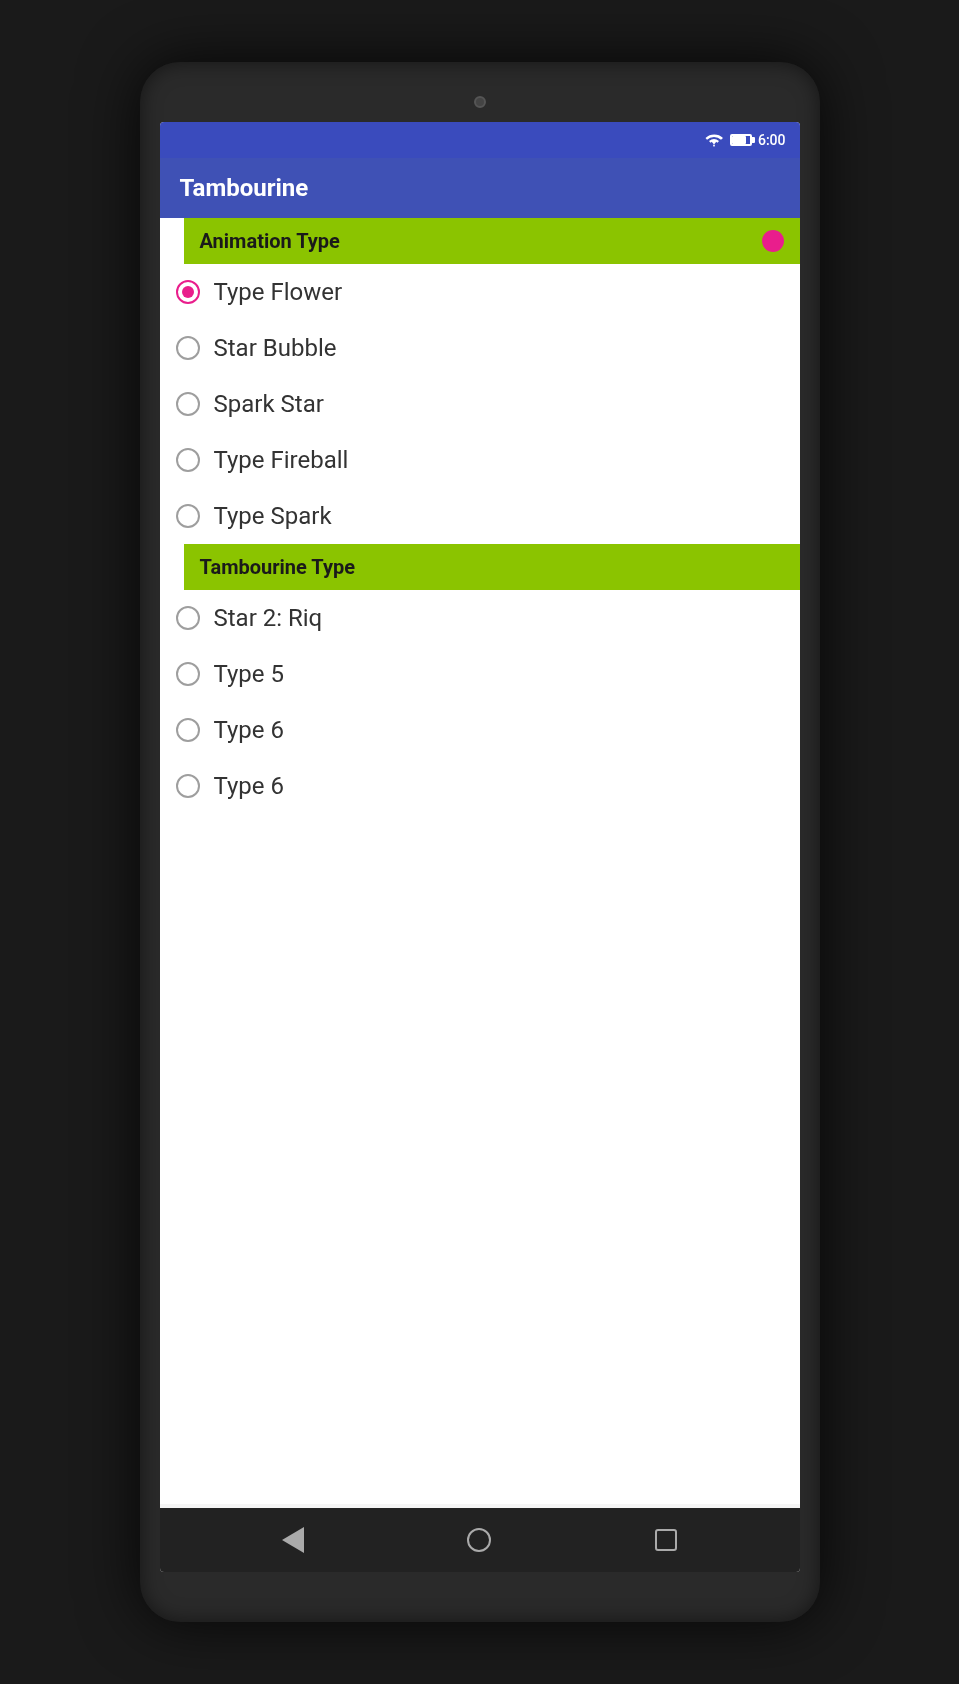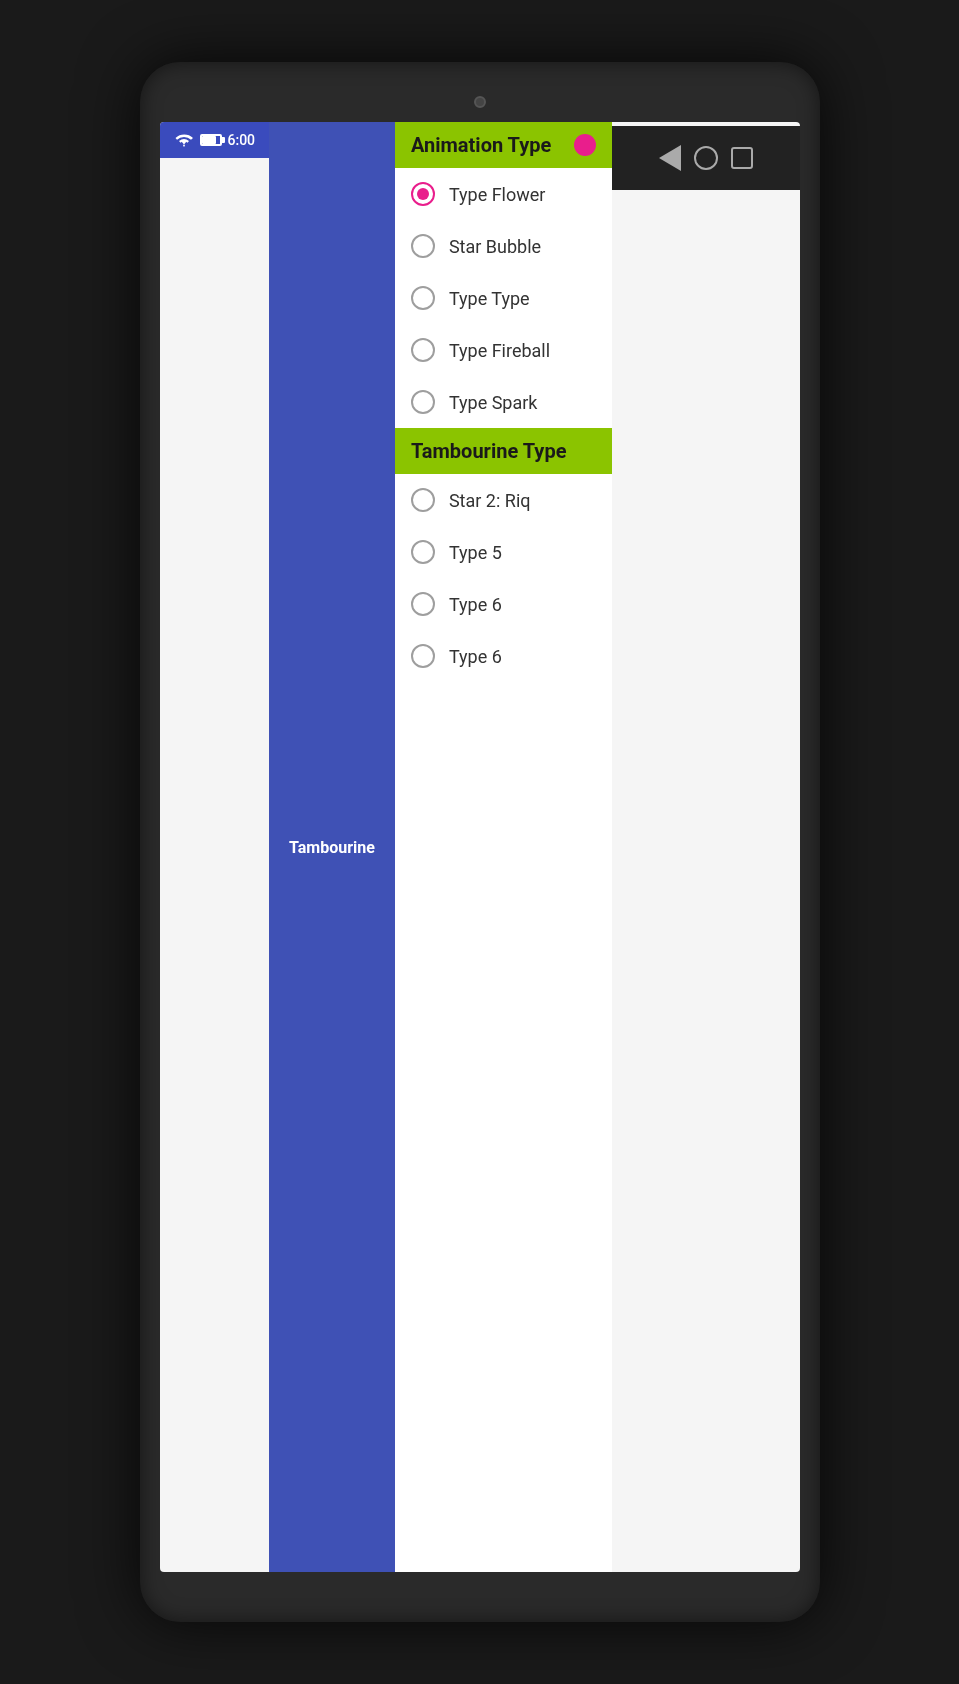--- a/index.html
+++ b/index.html
@@ -47,7 +47,7 @@
       border-radius: 4px;
       overflow: hidden;
       display: flex;
-      flex-direction: row;
+      flex-direction: column;
       justify-content: space-between;
     }
 

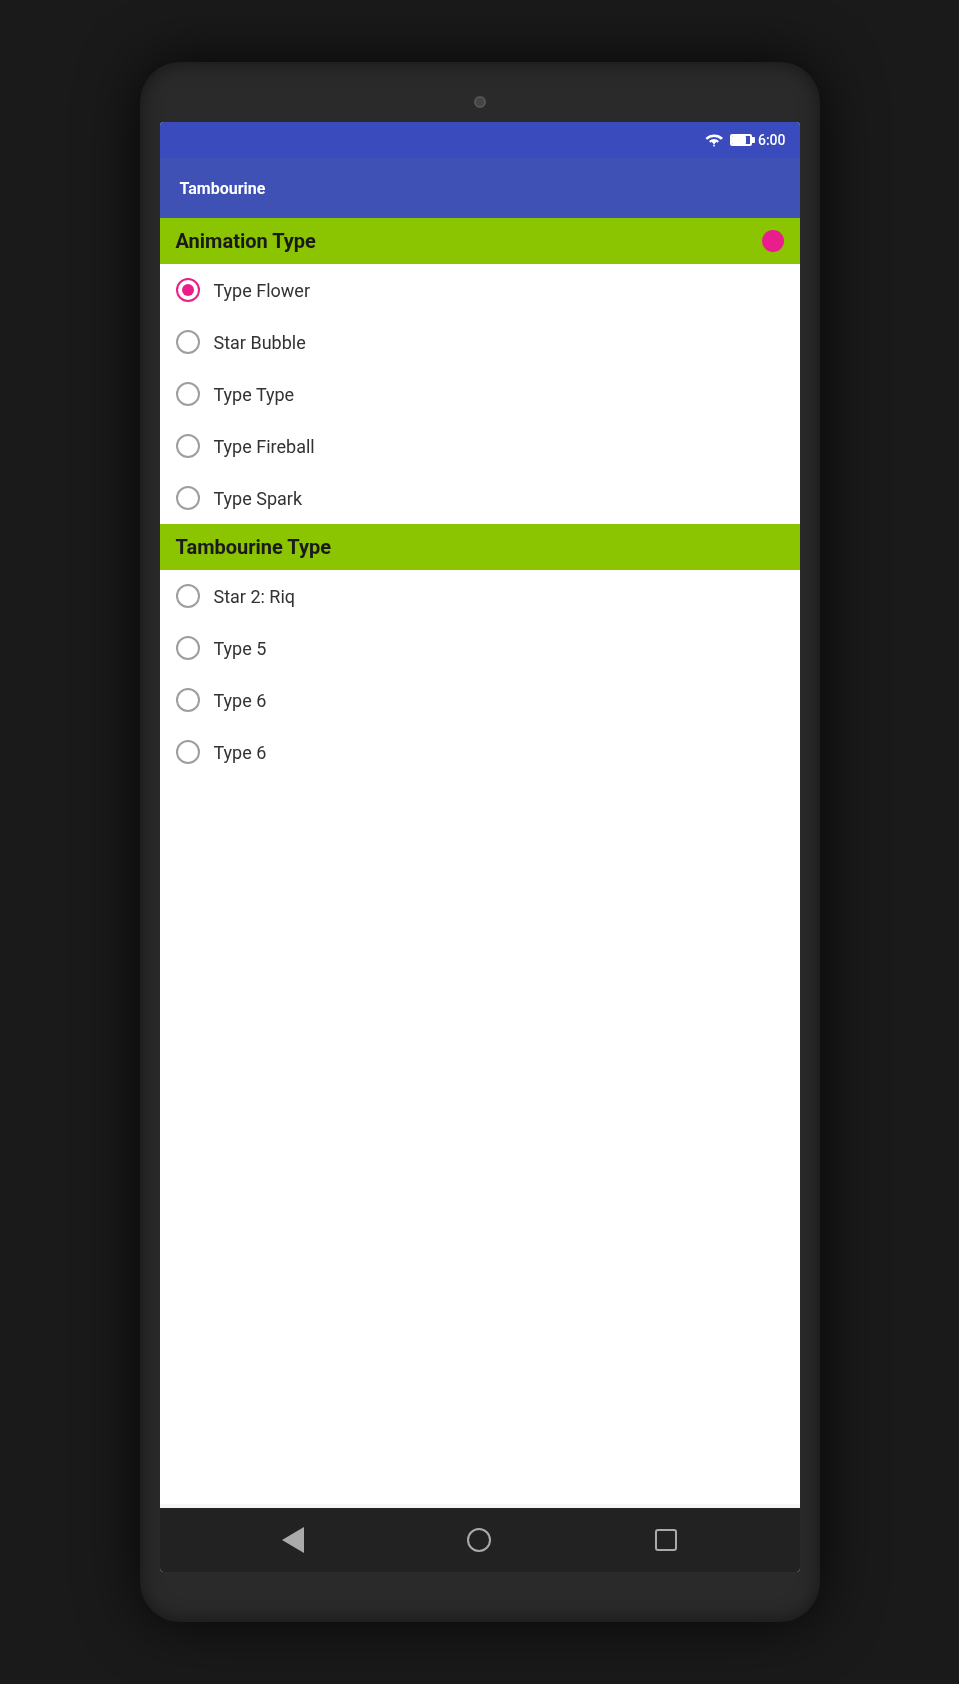--- a/index.html
+++ b/index.html
@@ -119,7 +119,7 @@
 
     .app-title {
       color: white;
-      font-size: 16px;
+      font-size: 24px;
       font-weight: bold;
     }
 

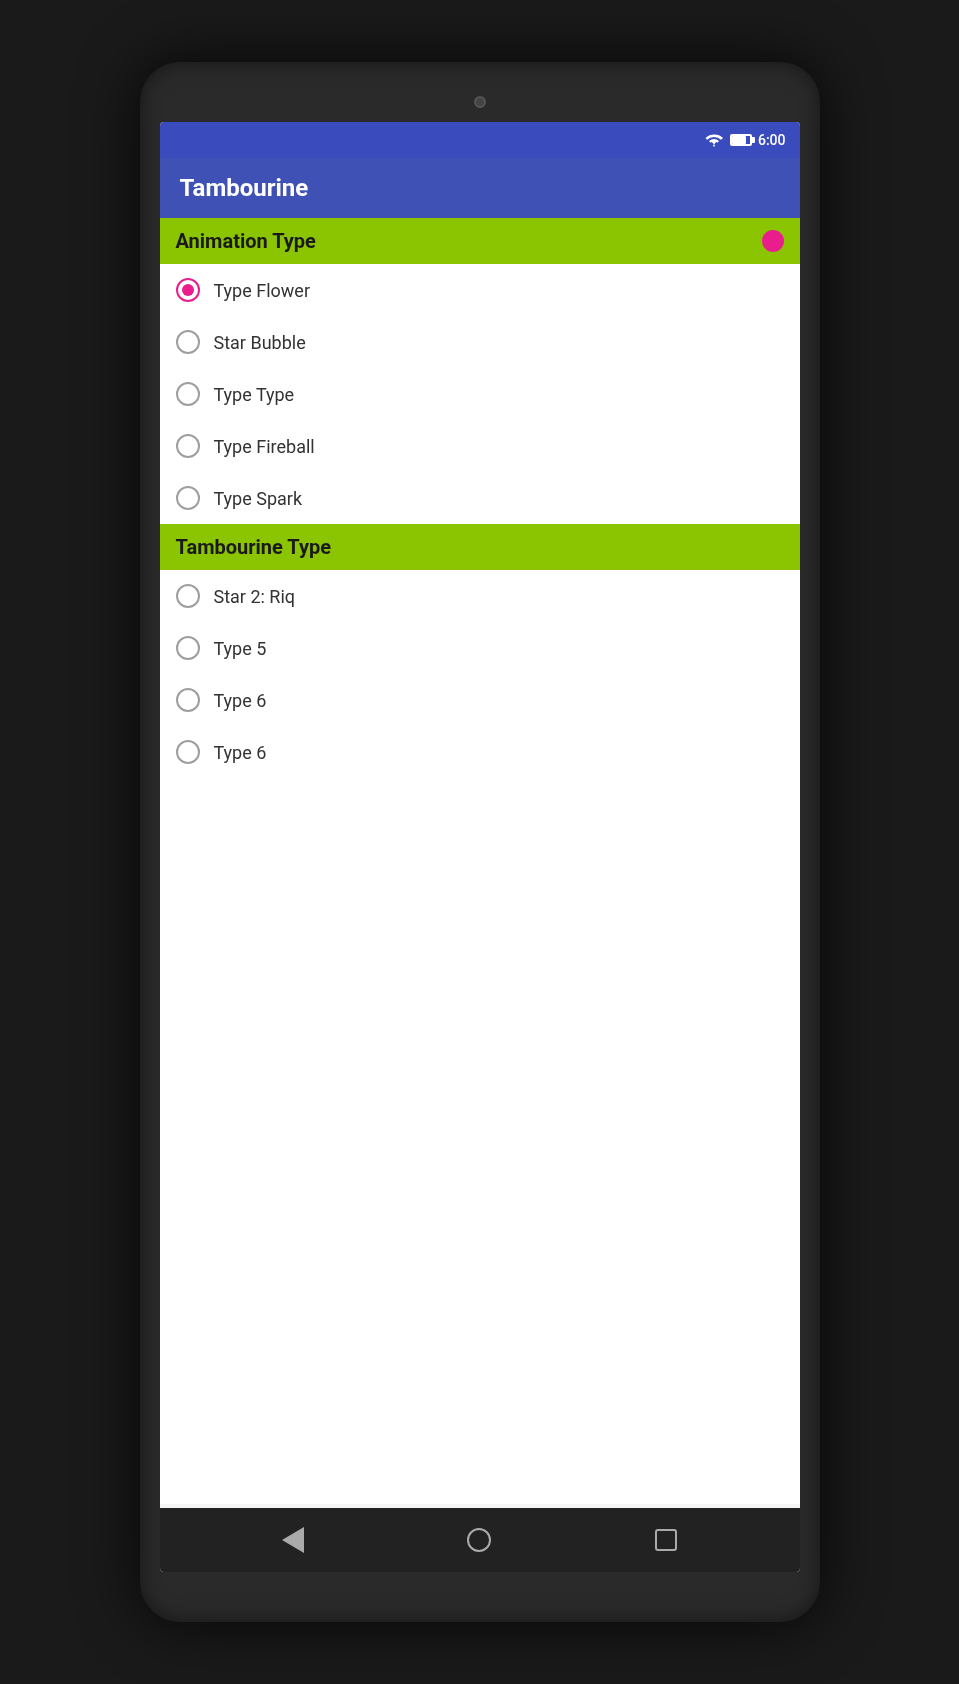--- a/index.html
+++ b/index.html
@@ -138,6 +138,7 @@
       align-items: center;
       justify-content: space-between;
       min-height: 46px;
+      margin-left: 24px;
     }
 
     .section-title {

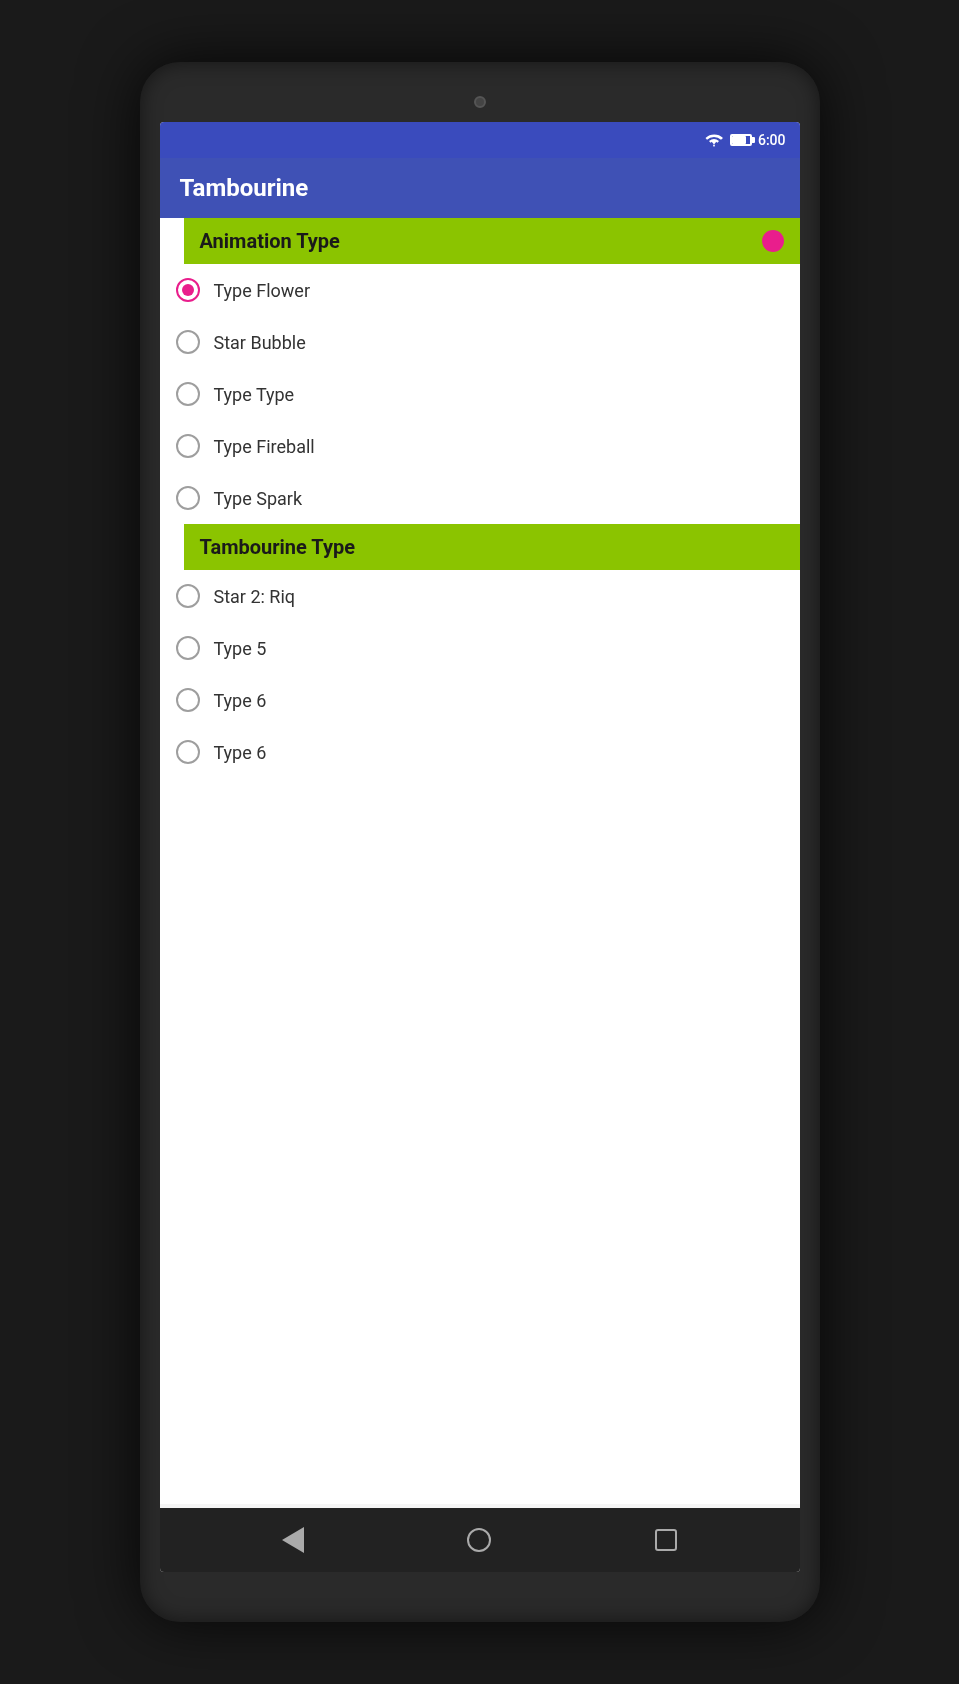--- a/index.html
+++ b/index.html
@@ -186,7 +186,7 @@
     }
 
     .radio-label {
-      font-size: 18px;
+      font-size: 24px;
       color: #333;
     }
 

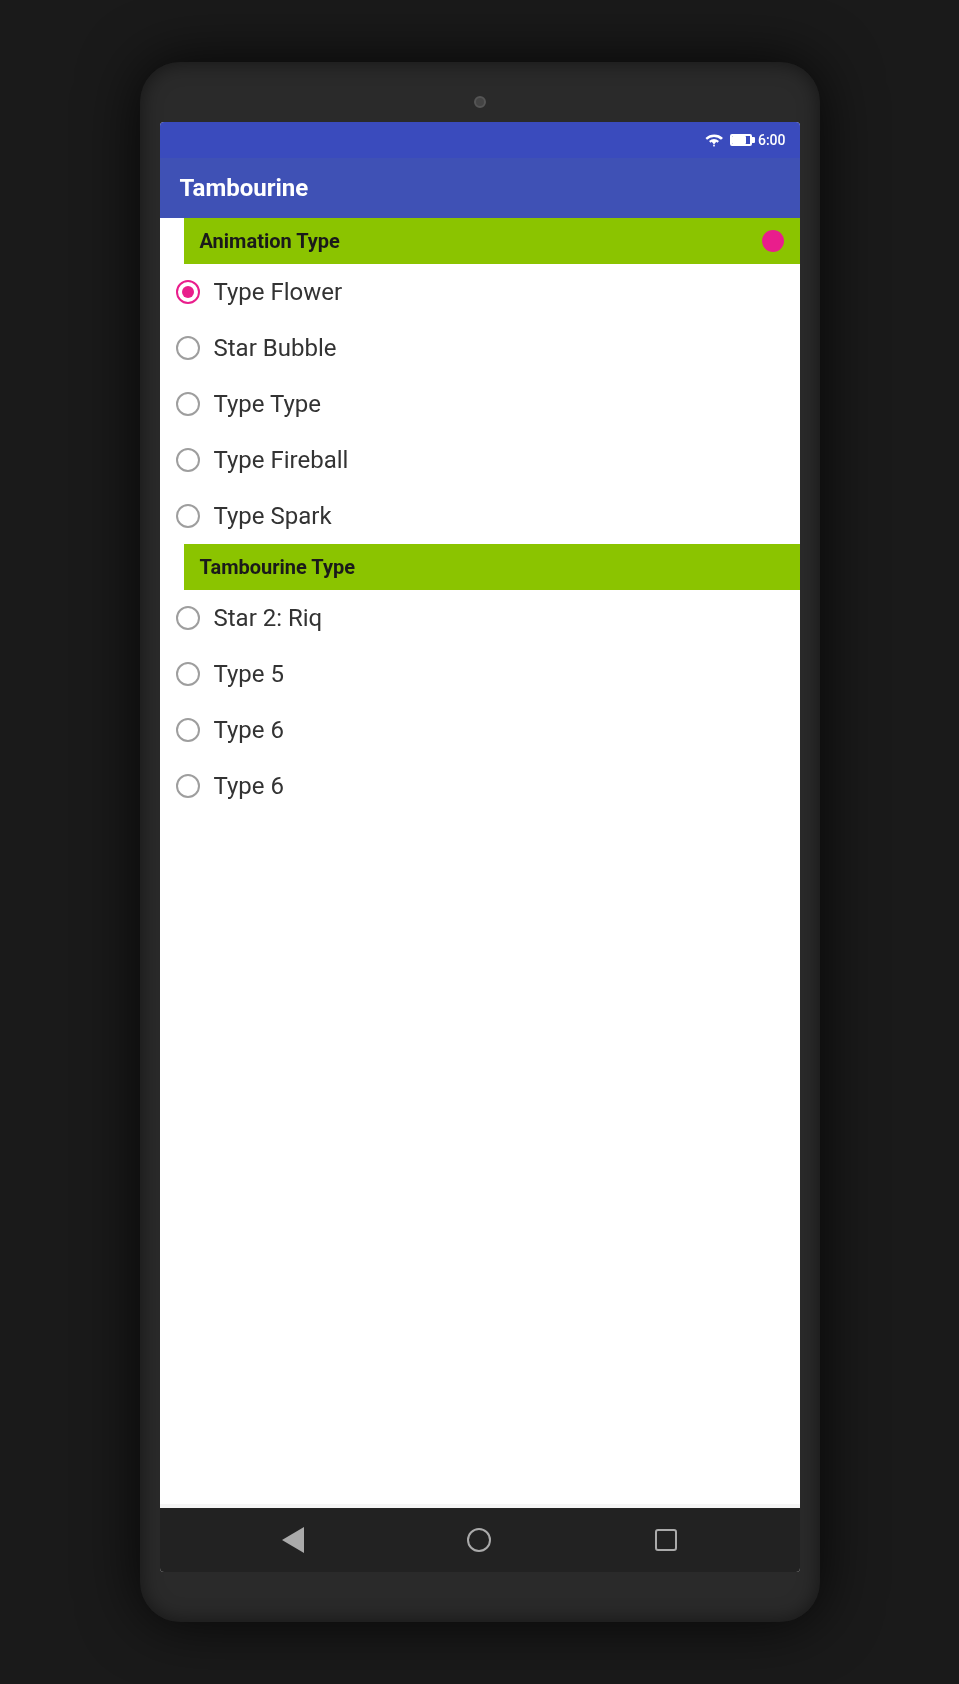--- a/index.html
+++ b/index.html
@@ -291,7 +291,7 @@
 
       <div class="radio-item">
         <div class="radio-outer"></div>
-        <span class="radio-label">Type Type</span>
+        <span class="radio-label">Spark Star</span>
       </div>
 
       <div class="radio-item">

